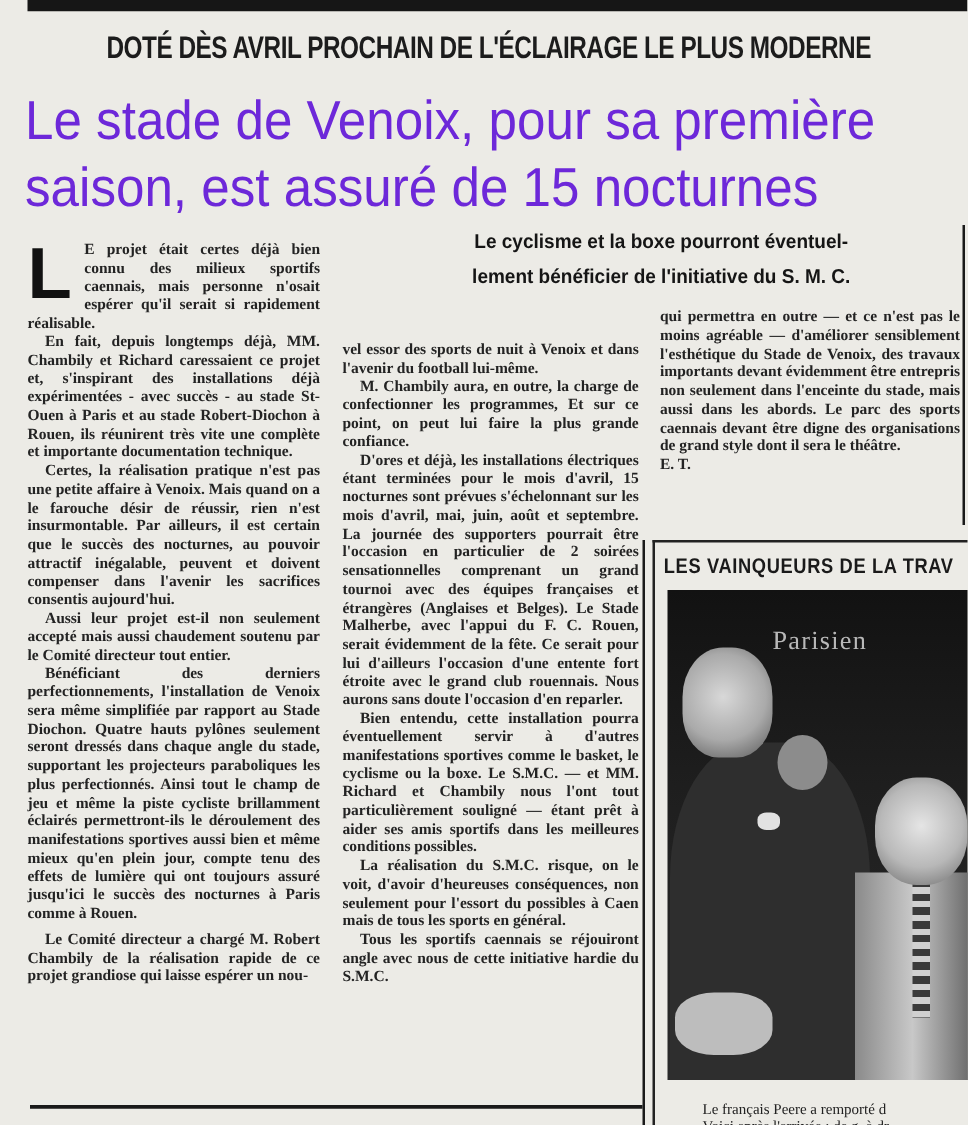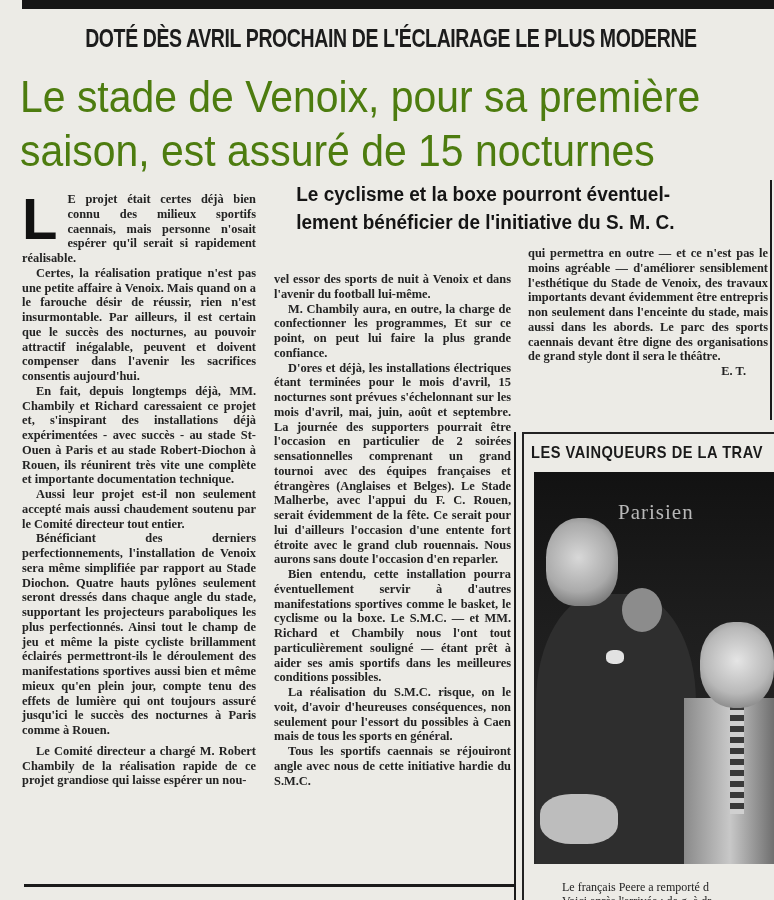--- a/index.html
+++ b/index.html
@@ -6,7 +6,7 @@
   body{width:774px;height:900px;overflow:hidden;background:#ecebe6;position:relative;font-family:"DejaVu Serif","Liberation Serif",serif;color:#1a1a1a;}
   .topbar{position:absolute;left:22px;top:0;width:752px;height:9px;background:#161616;}
   .kicker{position:absolute;left:0;top:24px;width:774px;text-align:center;font-family:"Liberation Sans",sans-serif;font-weight:700;font-size:25px;letter-spacing:-0.5px;transform:scaleX(0.78);transform-origin:center;white-space:nowrap;color:#1c1c1c;}
-  .headline{position:absolute;left:20px;top:70px;width:750px;font-family:"Liberation Sans",sans-serif;font-size:44px;line-height:54px;color:#4d7c0f;white-space:nowrap;}
+  .headline{position:absolute;left:20px;top:70px;width:750px;font-family:"Liberation Sans",sans-serif;font-size:44px;line-height:54px;color:#6d28d9;white-space:nowrap;}
   .headline div{transform:scaleX(0.93);transform-origin:left;}
   .col{position:absolute;font-size:12.4px;line-height:14.75px;text-align:justify;font-family:"Liberation Serif","DejaVu Serif",serif;font-weight:700;color:#232323;}
   .col p{margin:0;text-indent:14px;}

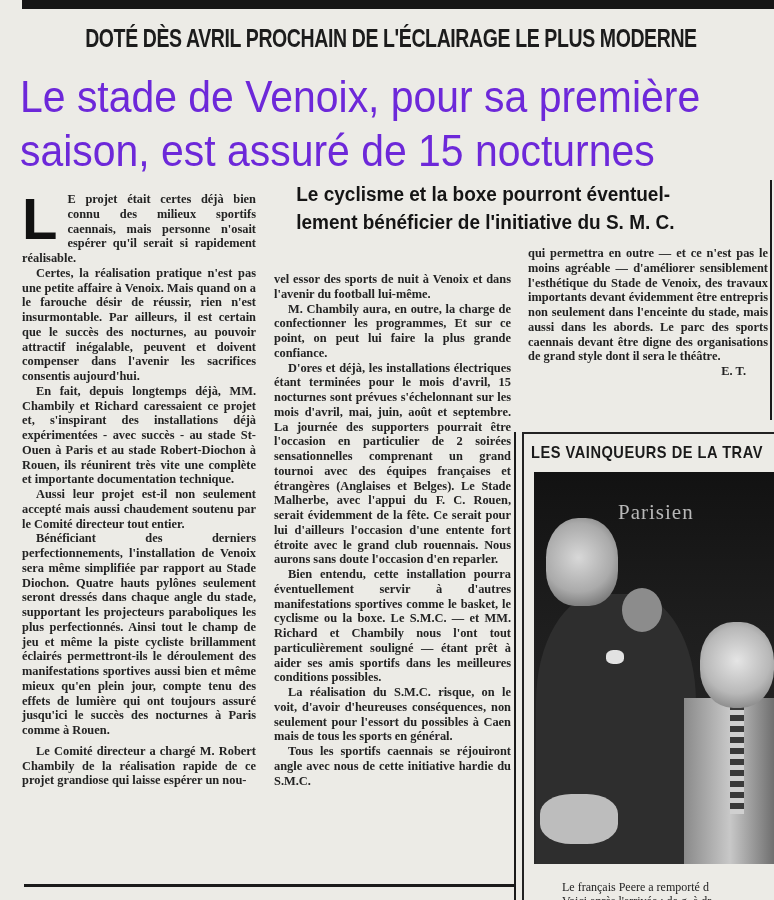--- a/index.html
+++ b/index.html
@@ -15,7 +15,7 @@
   .col2{left:274px;top:246px;width:237px;margin-top:26px;}
   .col3{left:528px;top:246px;width:240px;}
   .dropcap{float:left;font-family:"Liberation Sans",sans-serif;font-weight:900;font-size:58px;line-height:46px;margin:4px 10px 0 0;color:#111;}
-  .subhead{position:absolute;left:284px;top:180px;width:490px;font-family:"Liberation Sans",sans-serif;font-weight:700;font-size:20px;line-height:28px;color:#151515;}
+  .subhead{position:absolute;left:284px;top:180px;width:490px;font-family:"Liberation Sans",sans-serif;font-weight:700;font-size:16px;line-height:28px;text-align:center;color:#151515;}
   .subhead div{transform:scaleX(0.95);transform-origin:center;white-space:nowrap;}
   .vrule{position:absolute;background:#1a1a1a;}
   .hrule{position:absolute;background:#1a1a1a;}

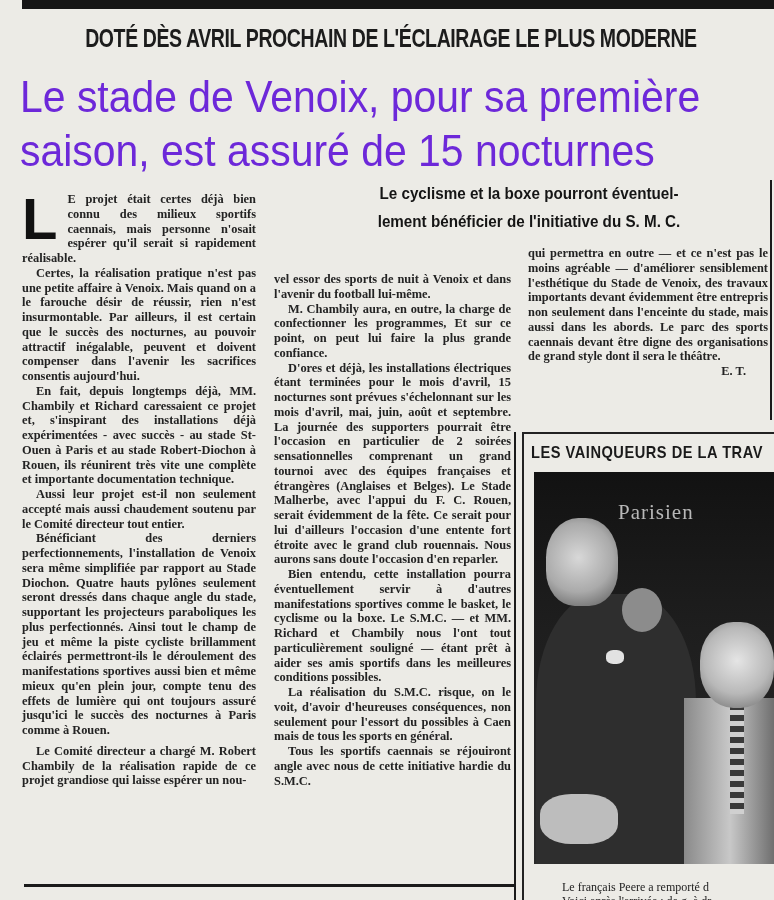--- a/index.html
+++ b/index.html
@@ -54,8 +54,8 @@
 
 <div class="col col1">
   <p class="noind"><span class="dropcap">L</span><span>E projet était certes déjà bien connu des milieux sportifs caennais, mais personne n'osait espérer qu'il serait si rapidement réalisable.</span></p>
+  <p>En fait, depuis longtemps déjà, MM. Chambily et Richard caressaient ce projet et, s'inspirant des installations déjà expérimentées - avec succès - au stade St-Ouen à Paris et au stade Robert-Diochon à Rouen, ils réunirent très vite une complète et importante documentation technique.</p>
   <p>Certes, la réalisation pratique n'est pas une petite affaire à Venoix. Mais quand on a le farouche désir de réussir, rien n'est insurmontable. Par ailleurs, il est certain que le succès des nocturnes, au pouvoir attractif inégalable, peuvent et doivent compenser dans l'avenir les sacrifices consentis aujourd'hui.</p>
-  <p>En fait, depuis longtemps déjà, MM. Chambily et Richard caressaient ce projet et, s'inspirant des installations déjà expérimentées - avec succès - au stade St-Ouen à Paris et au stade Robert-Diochon à Rouen, ils réunirent très vite une complète et importante documentation technique.</p>
   <p>Aussi leur projet est-il non seulement accepté mais aussi chaudement soutenu par le Comité directeur tout entier.</p>
   <p>Bénéficiant des derniers perfectionnements, l'installation de Venoix sera même simplifiée par rapport au Stade Diochon. Quatre hauts pylônes seulement seront dressés dans chaque angle du stade, supportant les projecteurs paraboliques les plus perfectionnés. Ainsi tout le champ de jeu et même la piste cycliste brillamment éclairés permettront-ils le déroulement des manifestations sportives aussi bien et même mieux qu'en plein jour, compte tenu des effets de lumière qui ont toujours assuré jusqu'ici le succès des nocturnes à Paris comme à Rouen.</p>
   <p style="margin-top:6px">Le Comité directeur a chargé M. Robert Chambily de la réalisation rapide de ce projet grandiose qui laisse espérer un nou-</p>

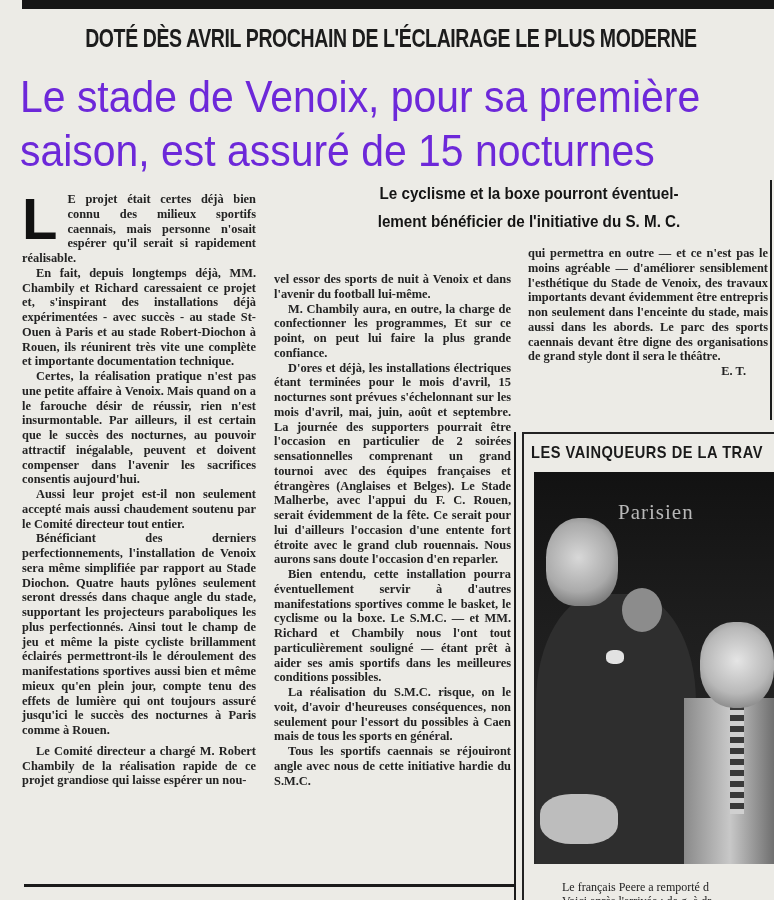--- a/index.html
+++ b/index.html
@@ -19,7 +19,7 @@
   .subhead div{transform:scaleX(0.95);transform-origin:center;white-space:nowrap;}
   .vrule{position:absolute;background:#1a1a1a;}
   .hrule{position:absolute;background:#1a1a1a;}
-  .sig{text-align:right;padding-right:22px;}
+  .sig{text-align:left;padding-right:22px;}
   .photobox{position:absolute;left:522px;top:432px;width:252px;height:468px;border-left:2px solid #222;border-top:2px solid #222;}
   .photo-title{position:absolute;left:7px;top:9px;font-family:"Liberation Sans",sans-serif;font-weight:700;font-size:17px;letter-spacing:0.6px;white-space:nowrap;transform:scaleX(0.86);transform-origin:left;color:#1a1a1a;}
   .photo{position:absolute;left:10px;top:38px;width:242px;height:392px;background:linear-gradient(180deg,#121212 0%,#1e1e1e 40%,#2a2a2a 100%);overflow:hidden;}

